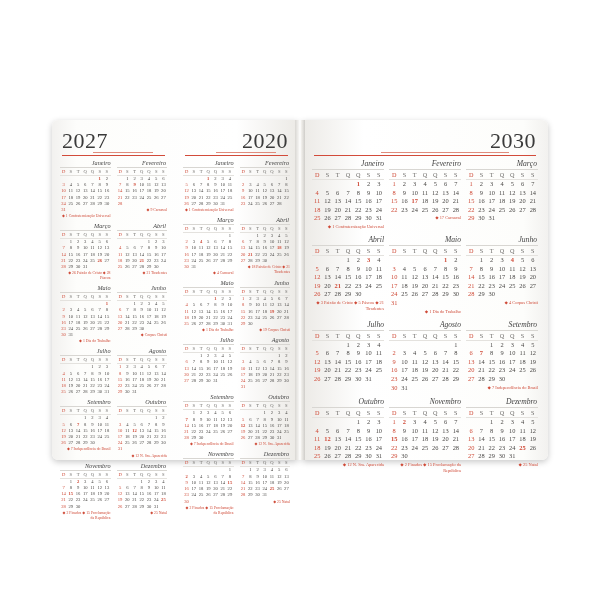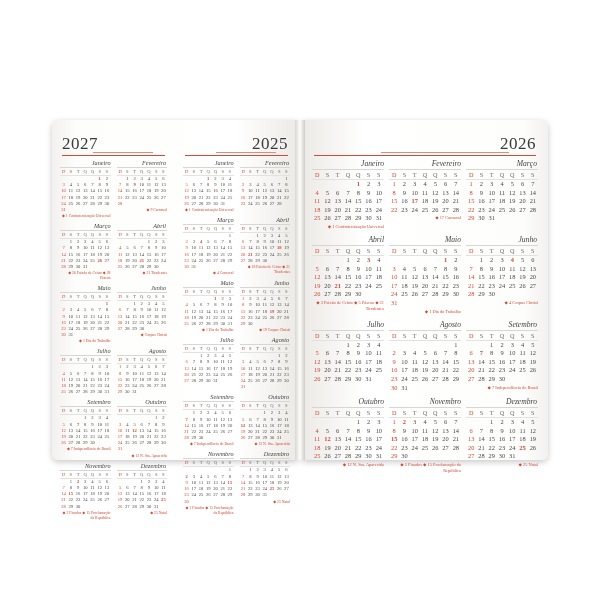--- a/index.html
+++ b/index.html
@@ -72,7 +72,7 @@
   .year-title {
     position: absolute;
     bottom: 2px;
-    font-size: 17px;
+    font-size: 22px;
     letter-spacing: 0.5px;
     color: #3a3a3a;
   }

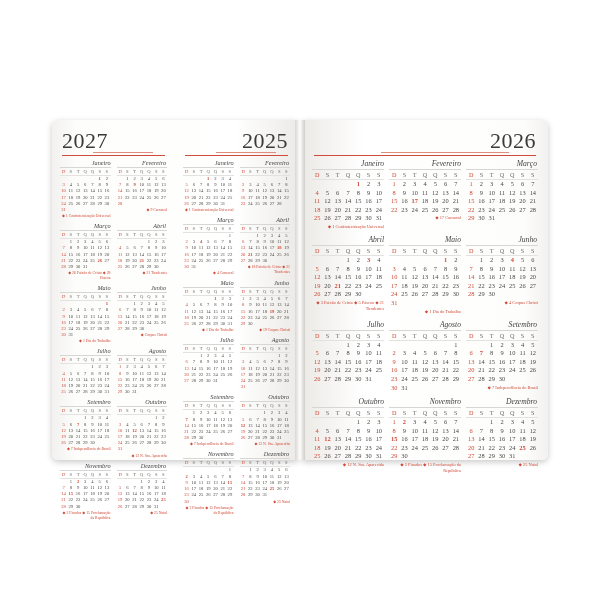--- a/index.html
+++ b/index.html
@@ -787,7 +787,7 @@
 
         <div class="halfyear">
           <div class="year-header">
-            <div class="year-title right-year">2025</div>
+            <div class="year-title right-year">2020</div>
             <div class="year-rule"></div>
           </div>
           <div class="months" id="grid-2025">

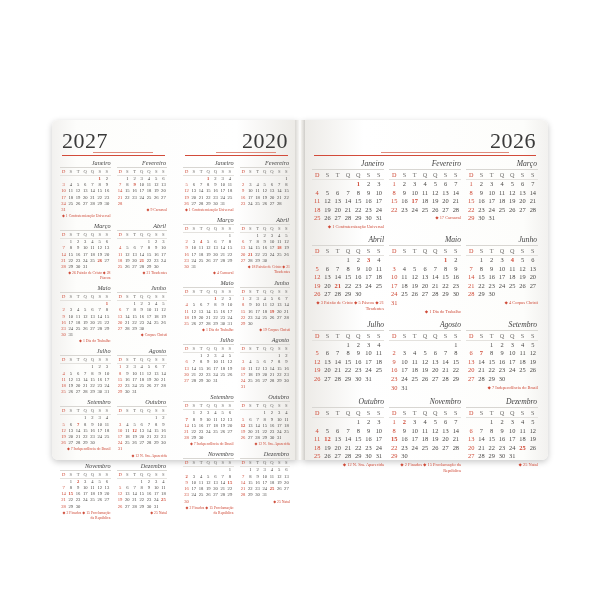--- a/index.html
+++ b/index.html
@@ -1392,7 +1392,7 @@
     <div class="page right">
       <div class="sheet big">
         <div class="year-header">
-          <div class="year-title right-year">2026</div>
+          <div class="year-title right-year">2030</div>
           <div class="year-rule"></div>
         </div>
         <div class="months three" id="grid-2026">

